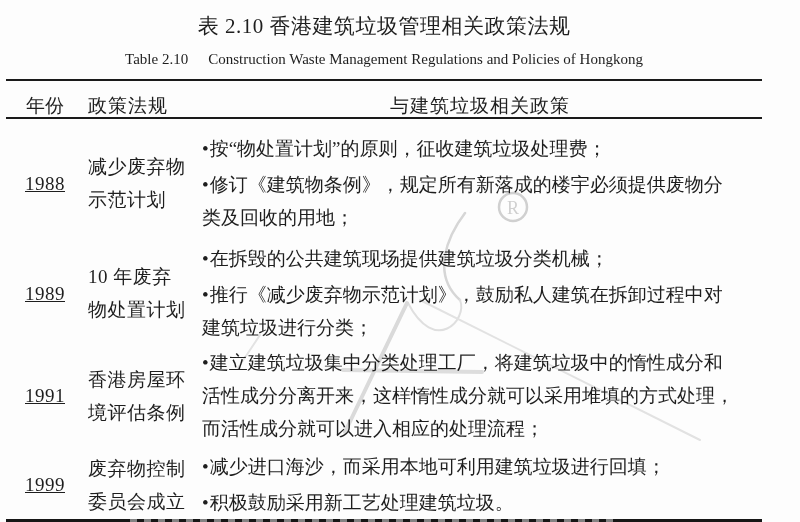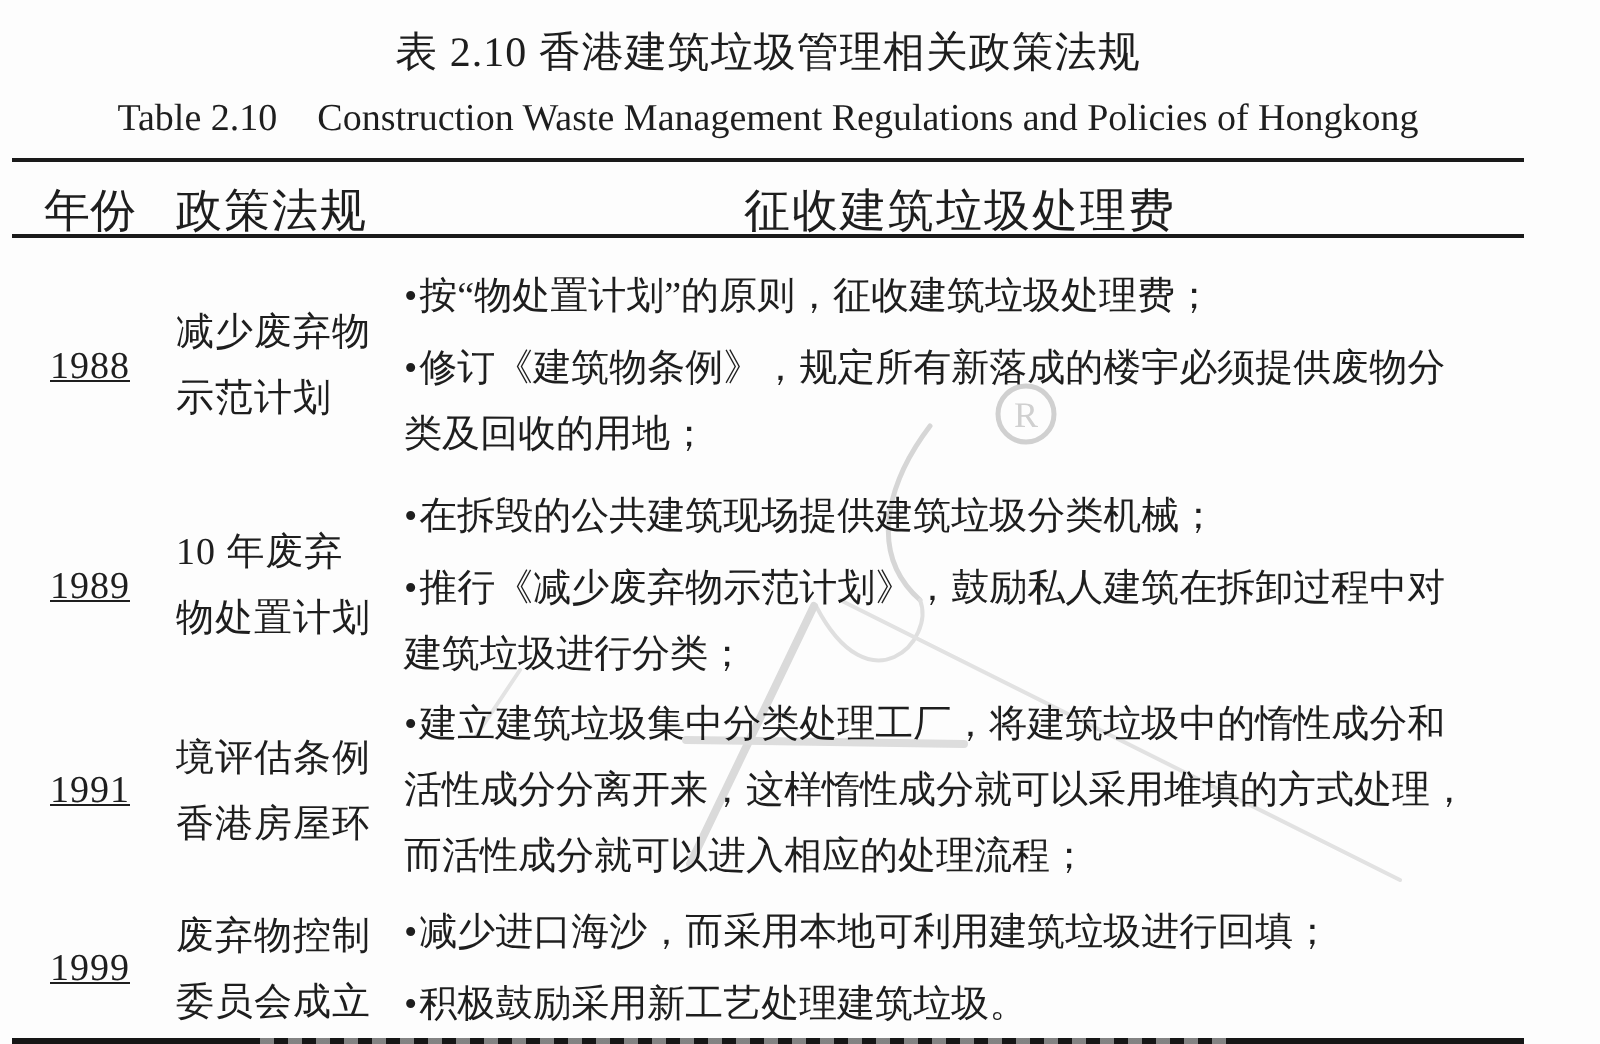--- a/index.html
+++ b/index.html
@@ -22,7 +22,7 @@
   }
   .title-en{
     text-align:center;
-    font-size:19px;line-height:23px;
+    font-size:15px;line-height:23px;
     margin-top:8px;
   }
   .title-en .tbl-label{display:inline-block;margin-right:20px;}

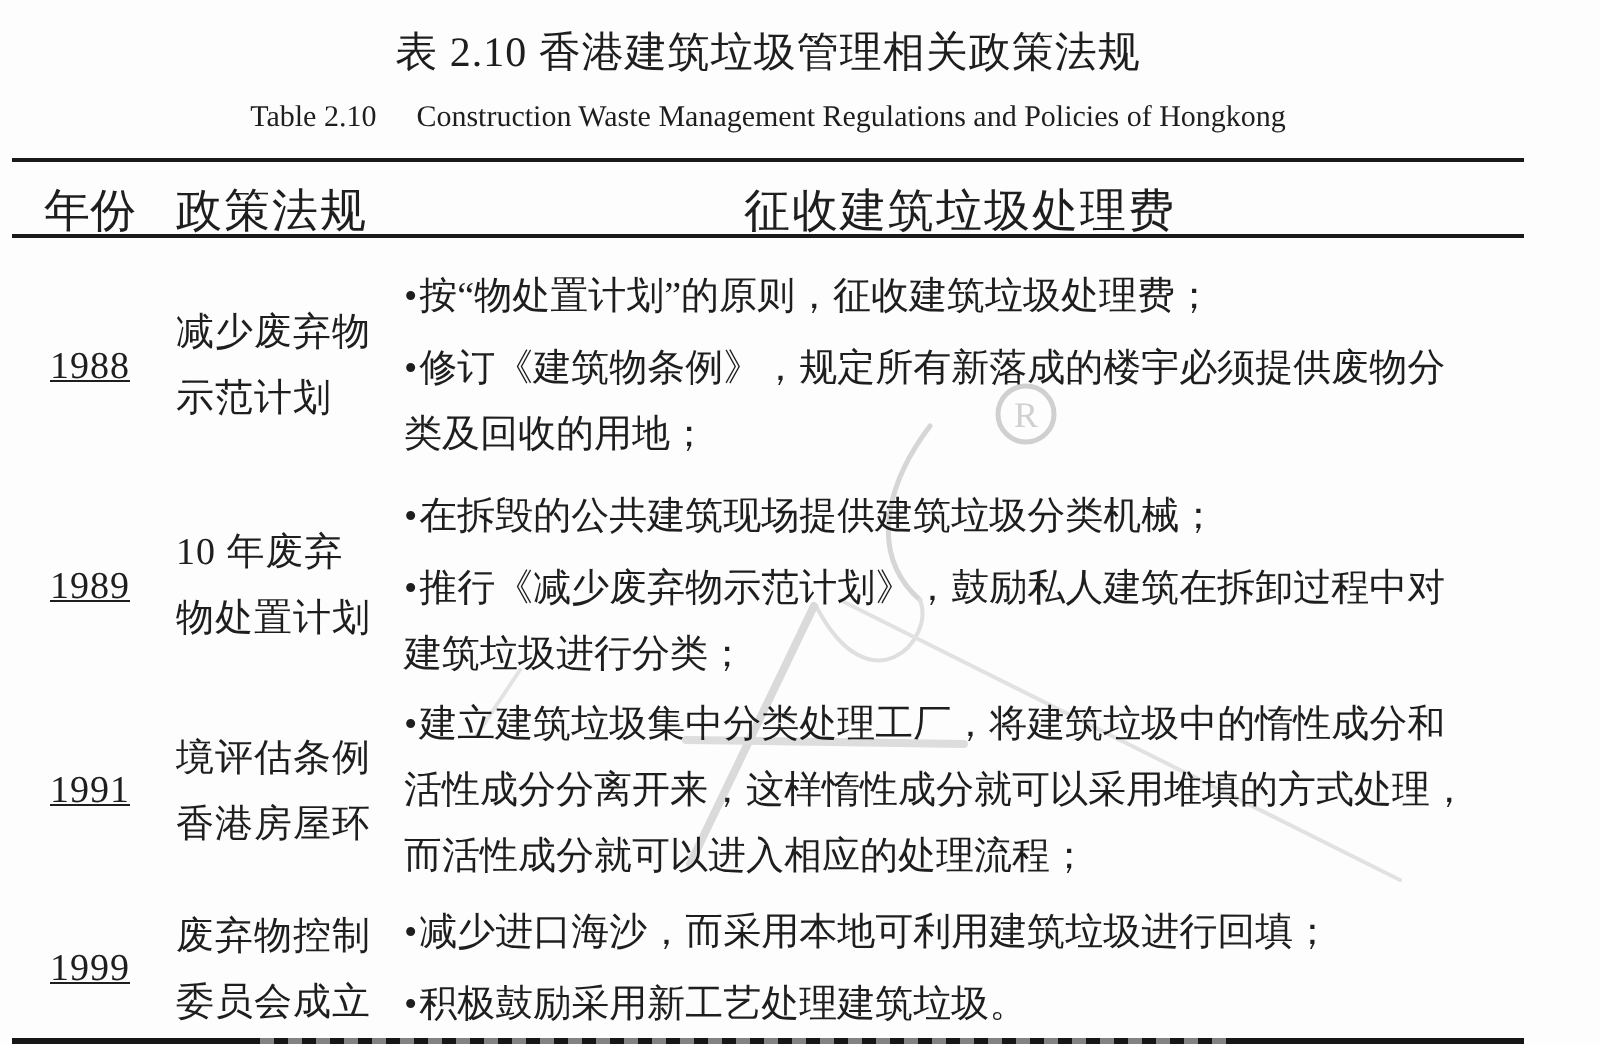--- a/index.html
+++ b/index.html
@@ -37,7 +37,7 @@
     border-top:2px solid #1a1a1a;
     border-bottom:2.5px solid #1a1a1a;
     padding:15px 0 2px 0;
-    font-size:23px;line-height:19px;
+    font-size:19px;line-height:19px;
   }
   .h-year{text-align:center;}
   .h-policy{padding-left:4px;letter-spacing:1px;}

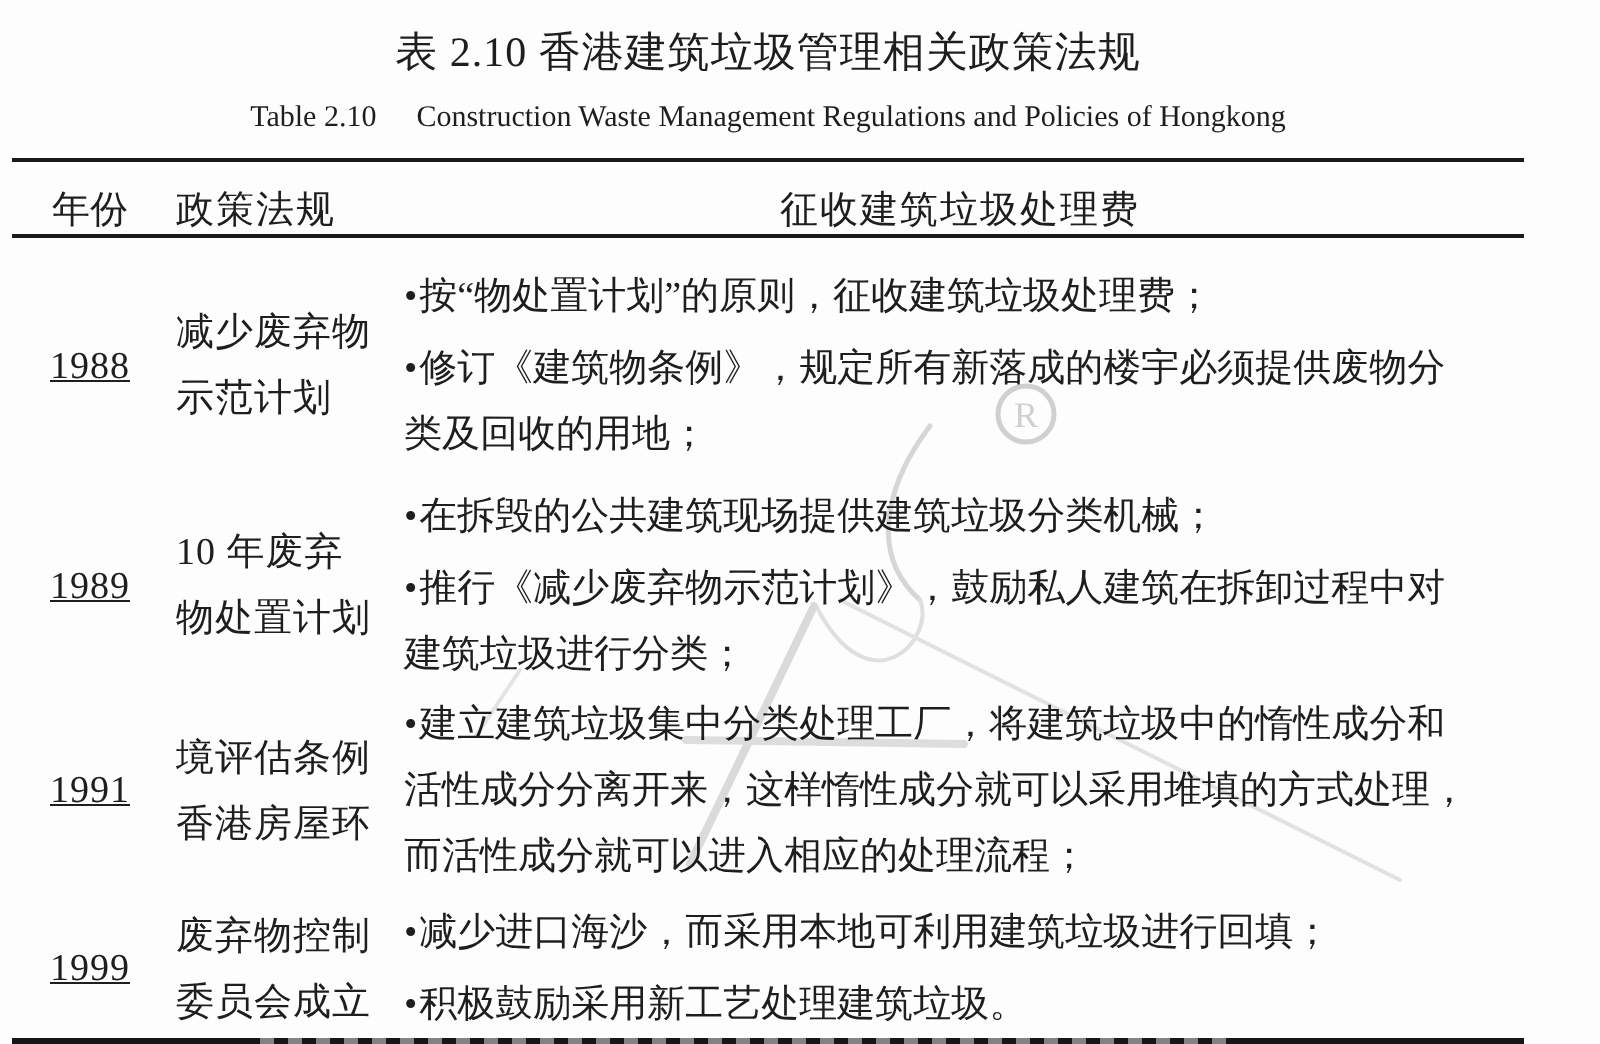--- a/index.html
+++ b/index.html
@@ -109,7 +109,7 @@
     <div class="tbl-header">
       <div class="h-year">年份</div>
       <div class="h-policy">政策法规</div>
-      <div class="h-content">征收建筑垃圾处理费</div>
+      <div class="h-content">与建筑垃圾相关政策</div>
     </div>
 
     <div class="row row-1">

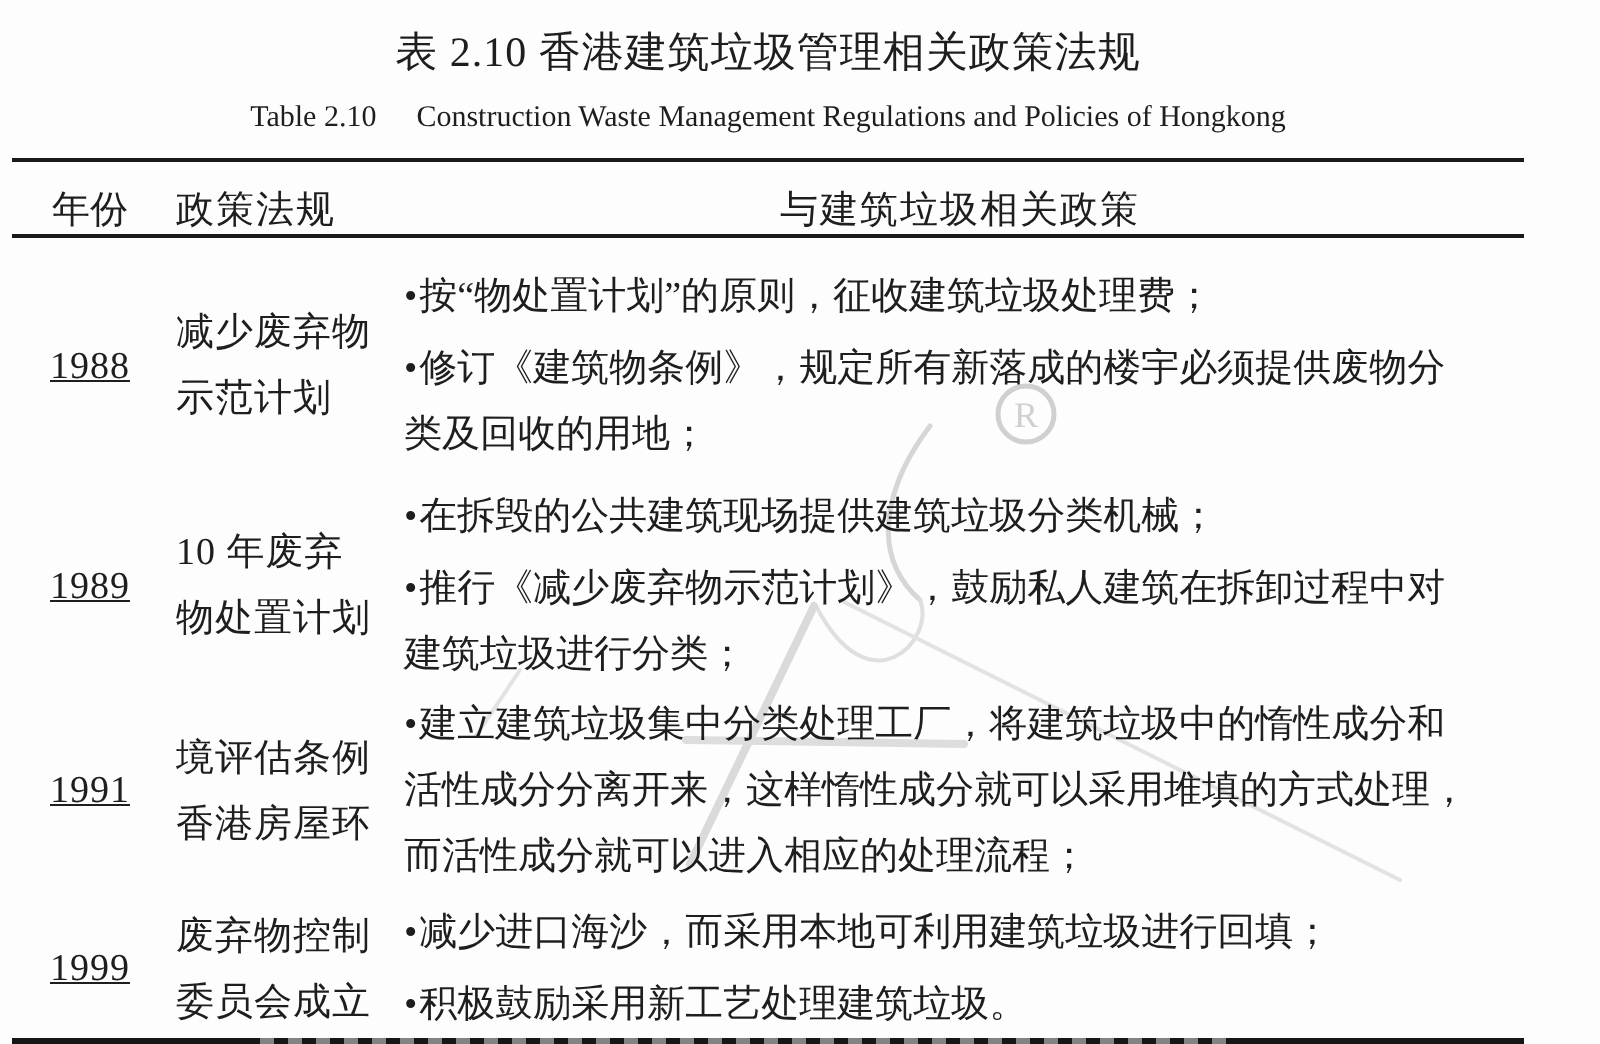--- a/index.html
+++ b/index.html
@@ -139,8 +139,8 @@
     <div class="row row-3">
       <div class="cell-year">1991</div>
       <div class="cell-policy">
+        <span class="policy-line">香港房屋环</span>
         <span class="policy-line">境评估条例</span>
-        <span class="policy-line">香港房屋环</span>
       </div>
       <div class="cell-content">
         <p class="item">建立建筑垃圾集中分类处理工厂，将建筑垃圾中的惰性成分和活性成分分离开来，这样惰性成分就可以采用堆填的方式处理，而活性成分就可以进入相应的处理流程；</p>

